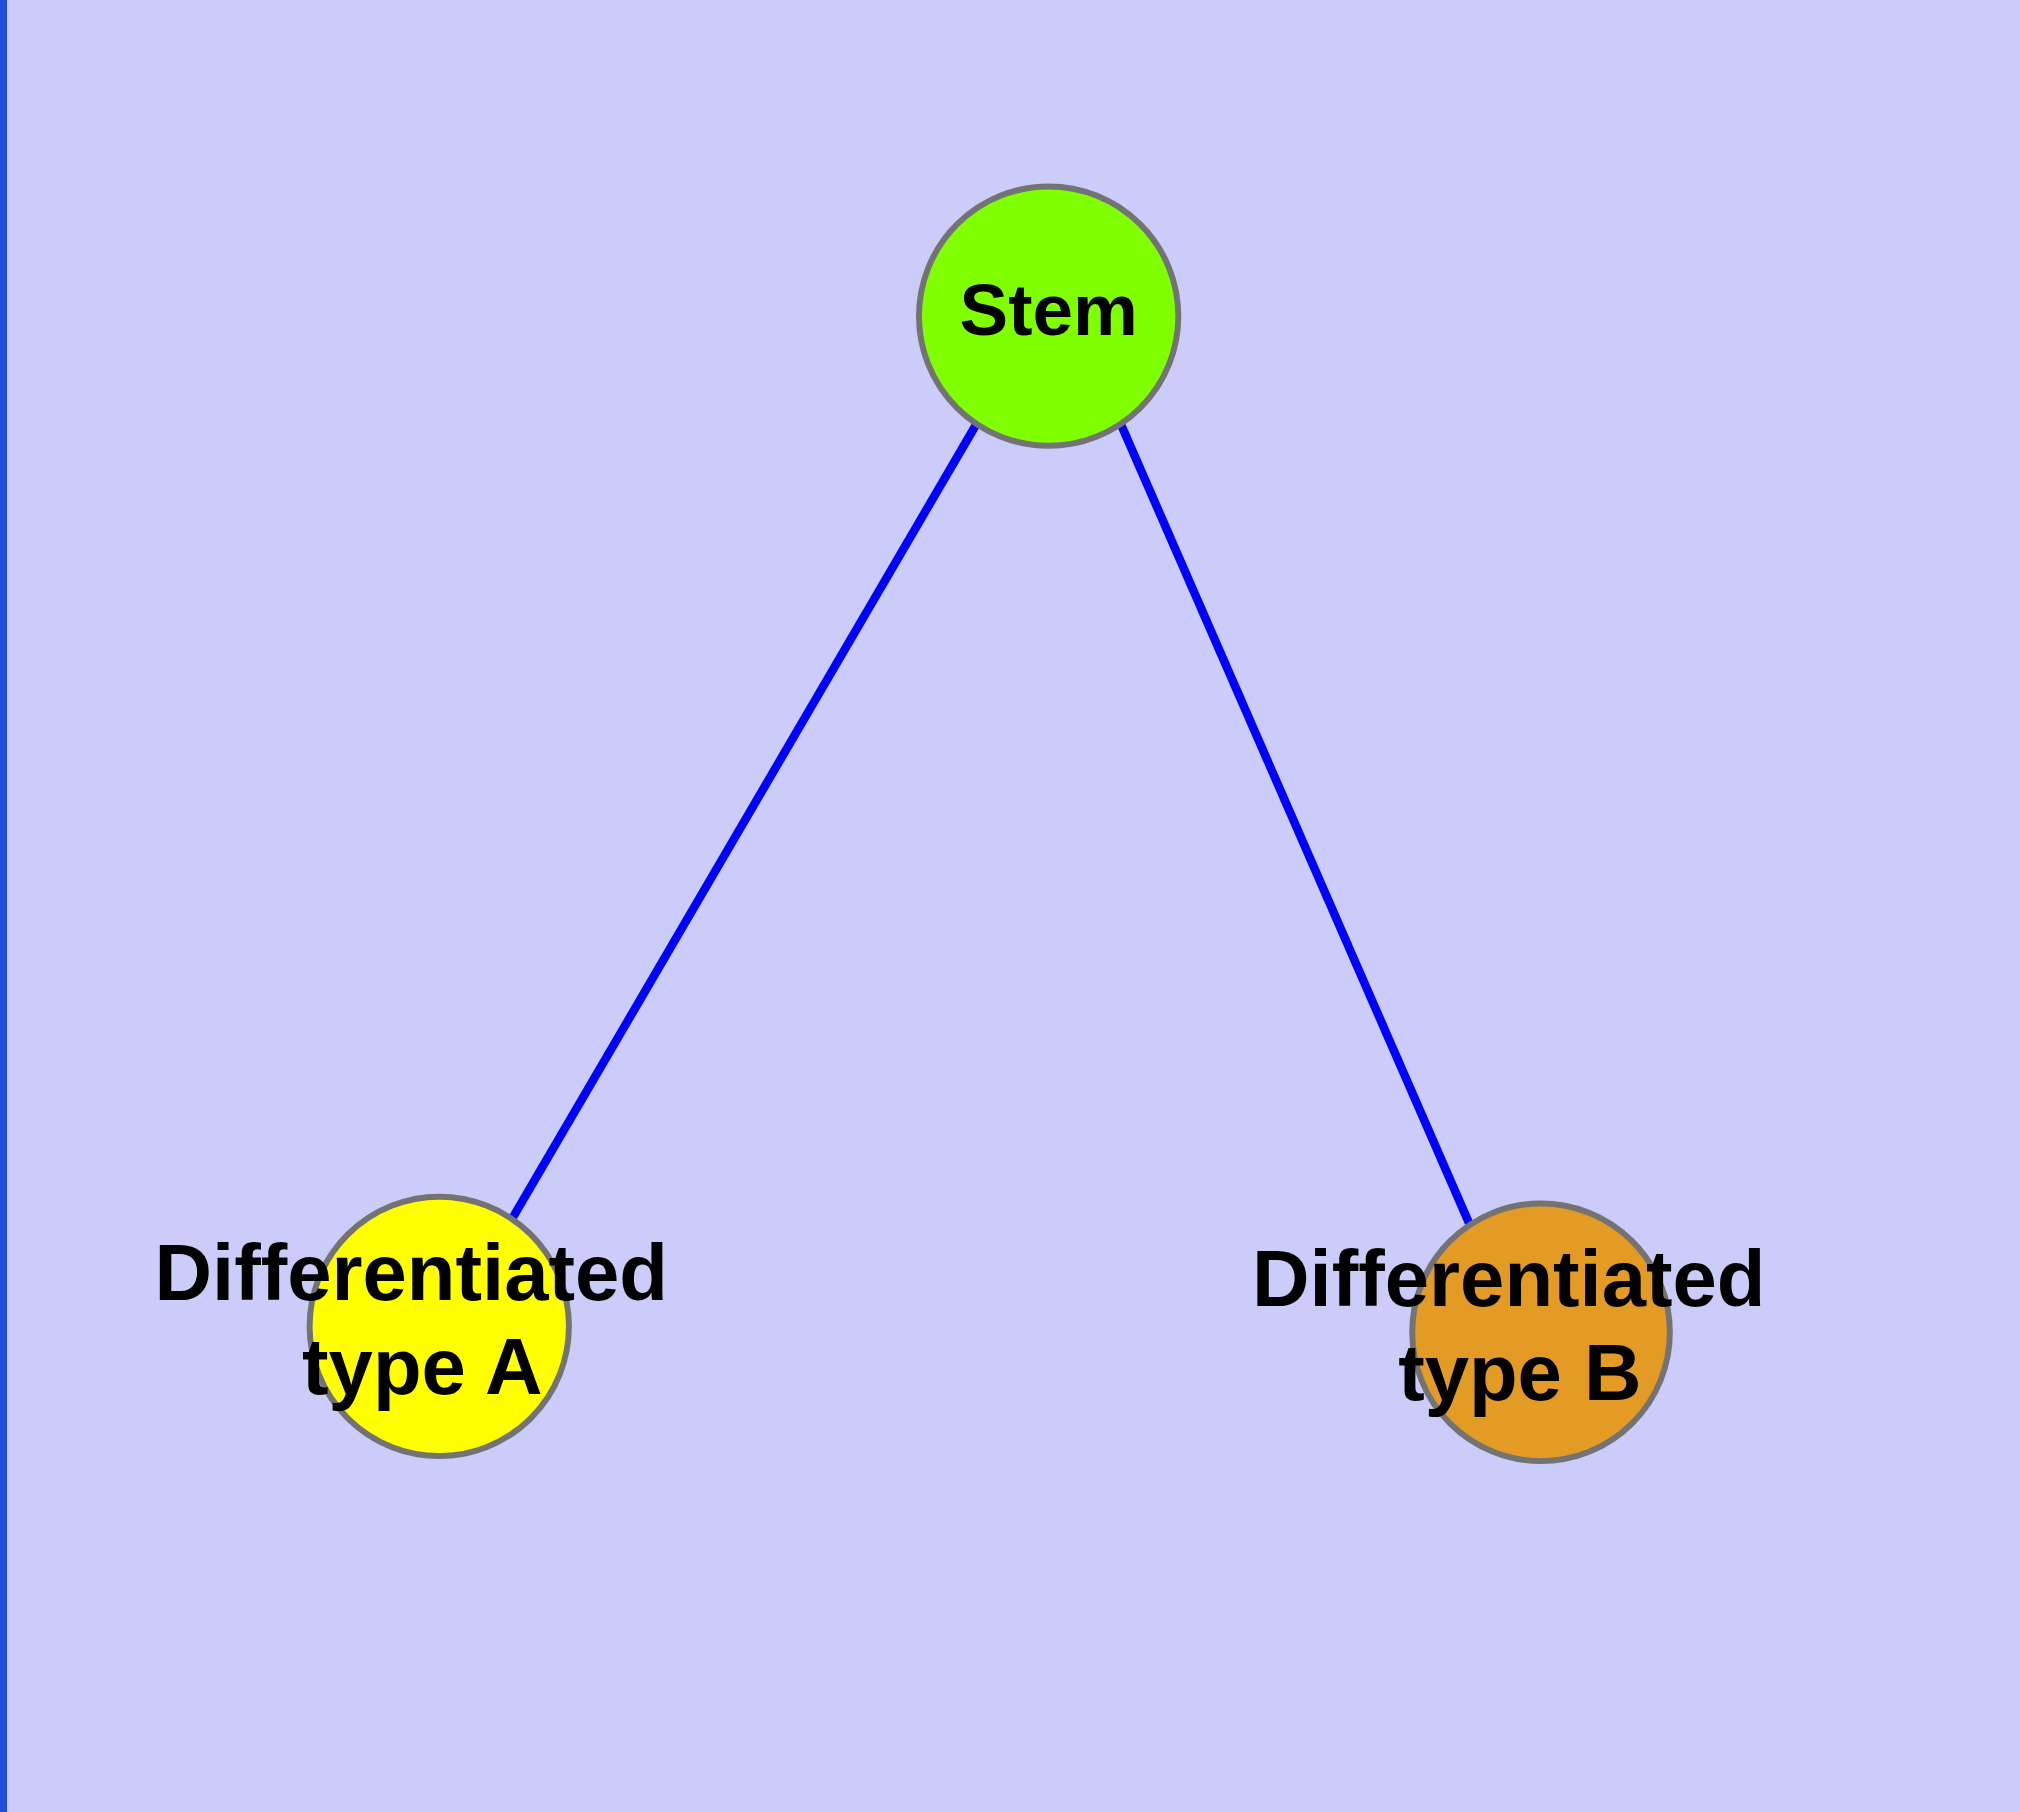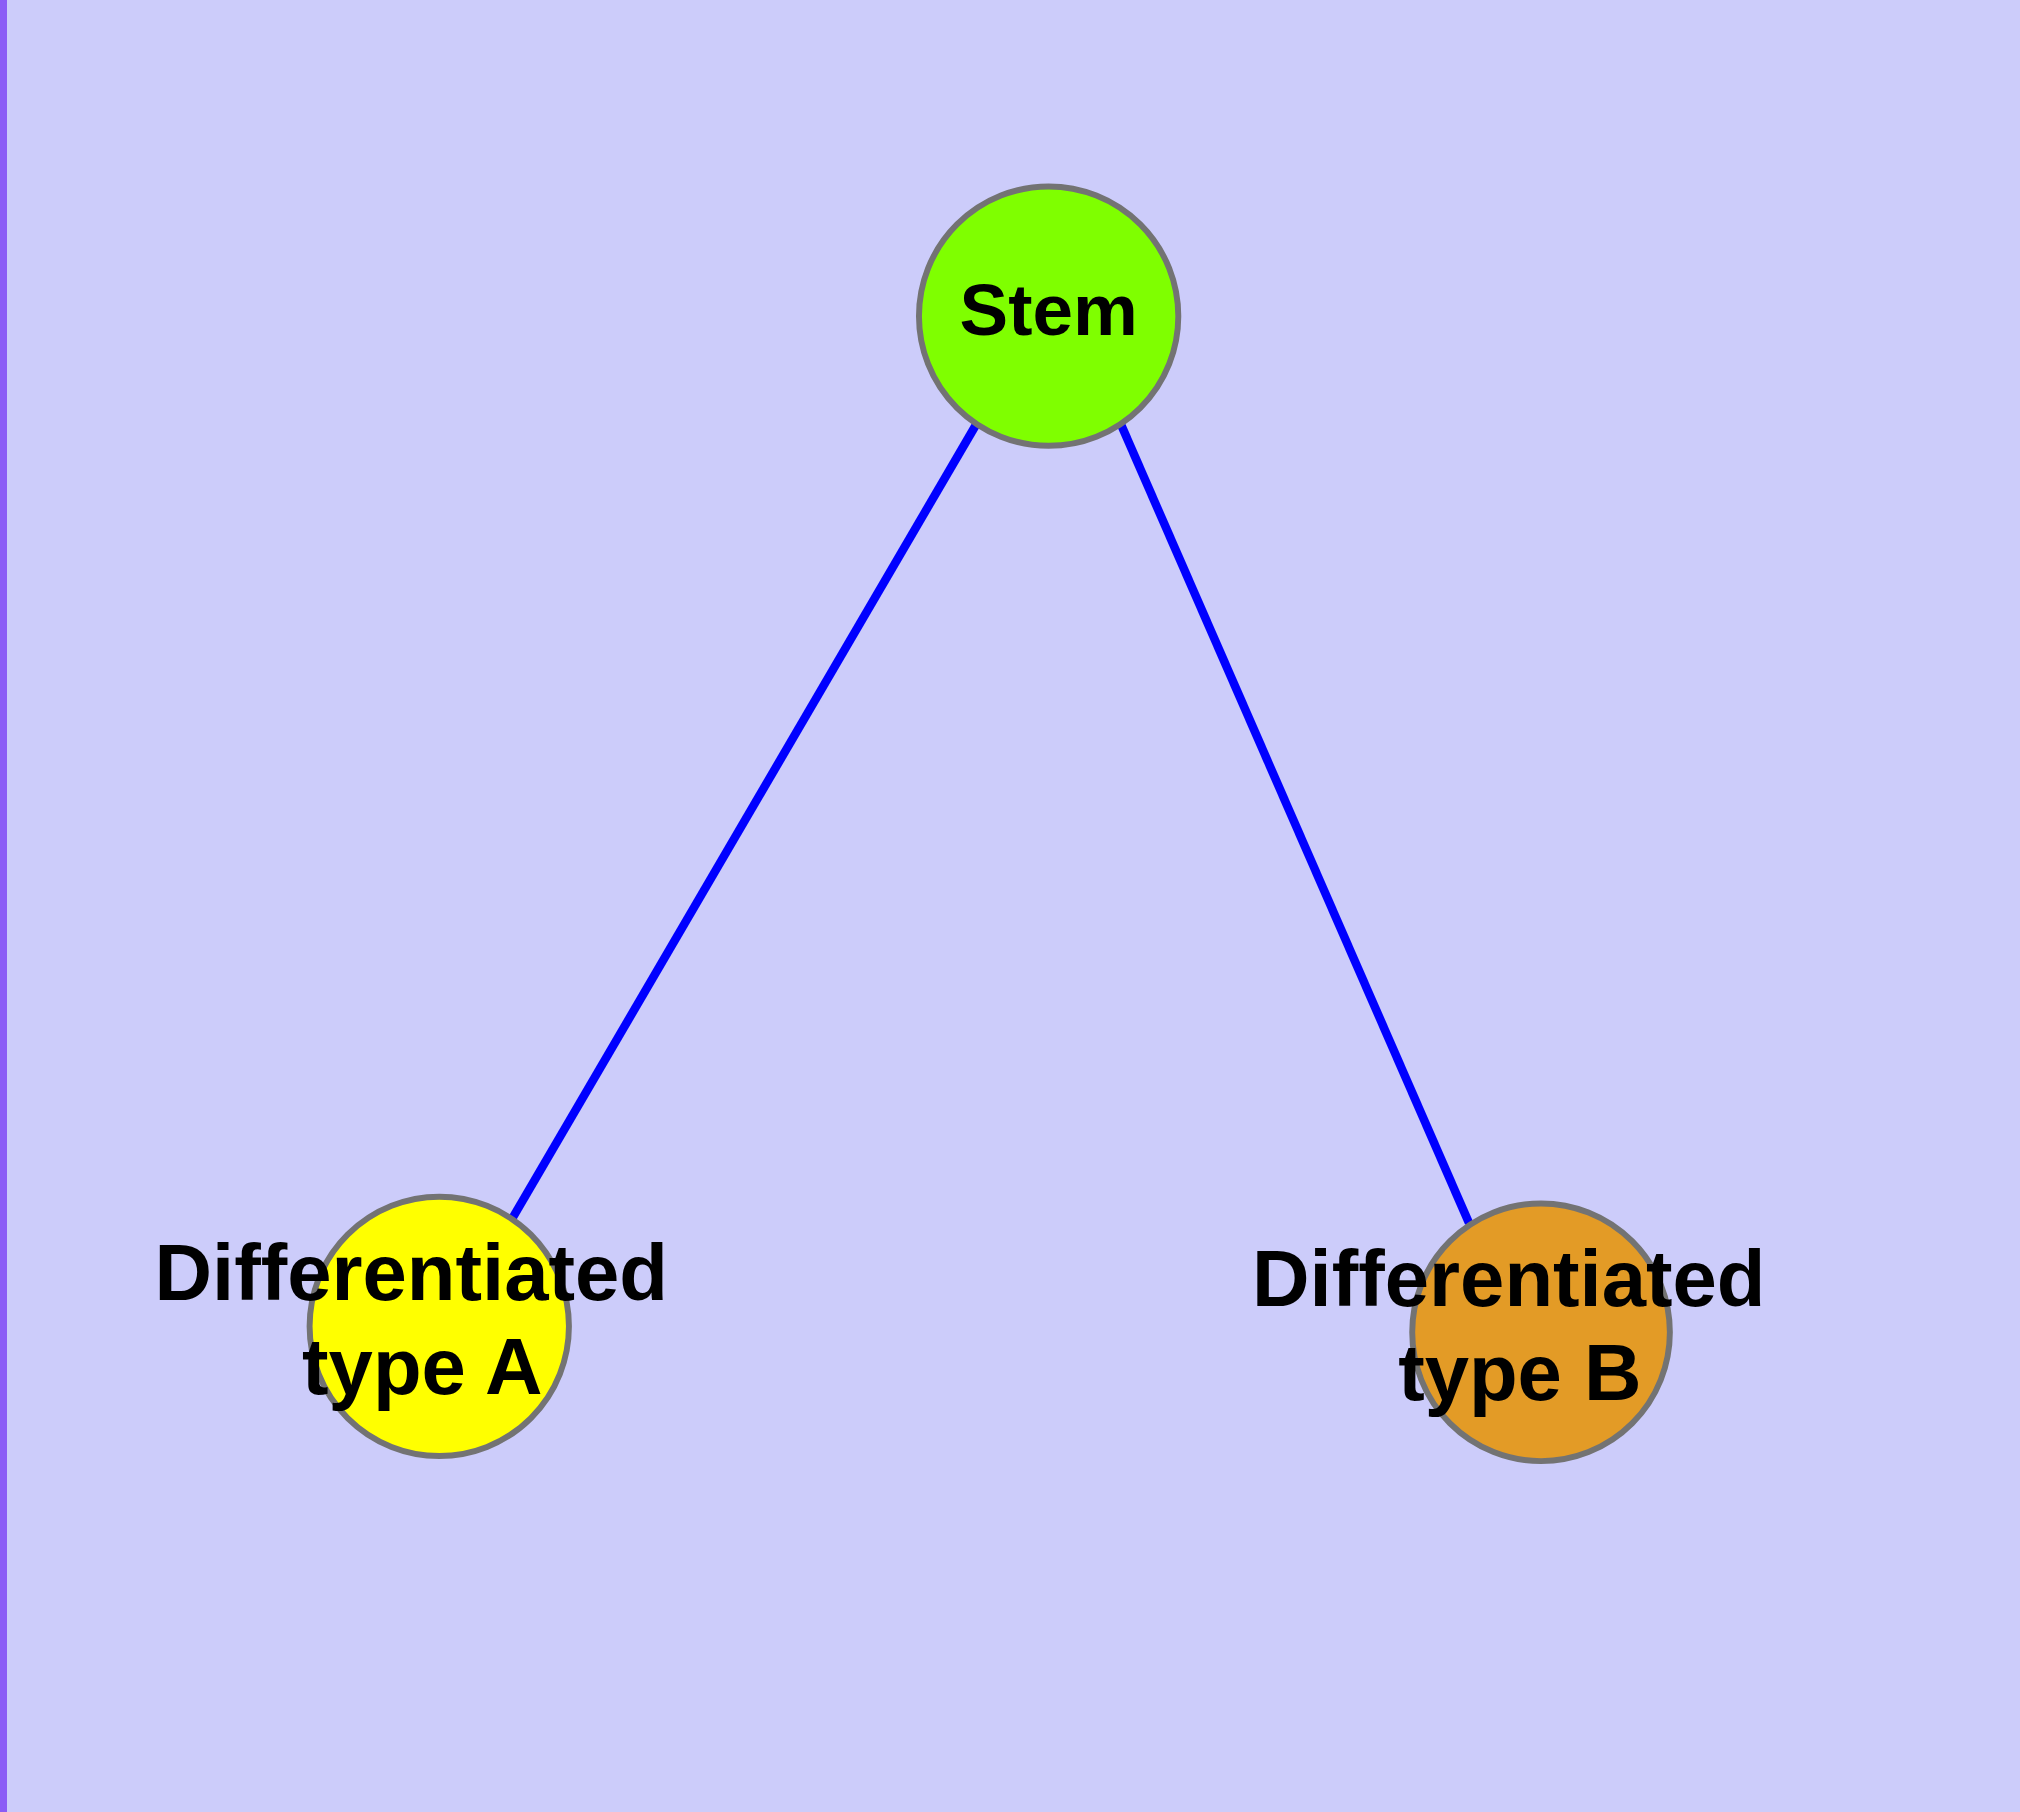--- a/index.html
+++ b/index.html
@@ -13,7 +13,7 @@
     width: 2021px;
     height: 1812px;
     overflow: hidden;
-    background: #8b5cf6;
+    background: #1d4ed8;
     font-family: "Liberation Sans", "DejaVu Sans", sans-serif;
   }
   #canvas-bg {

